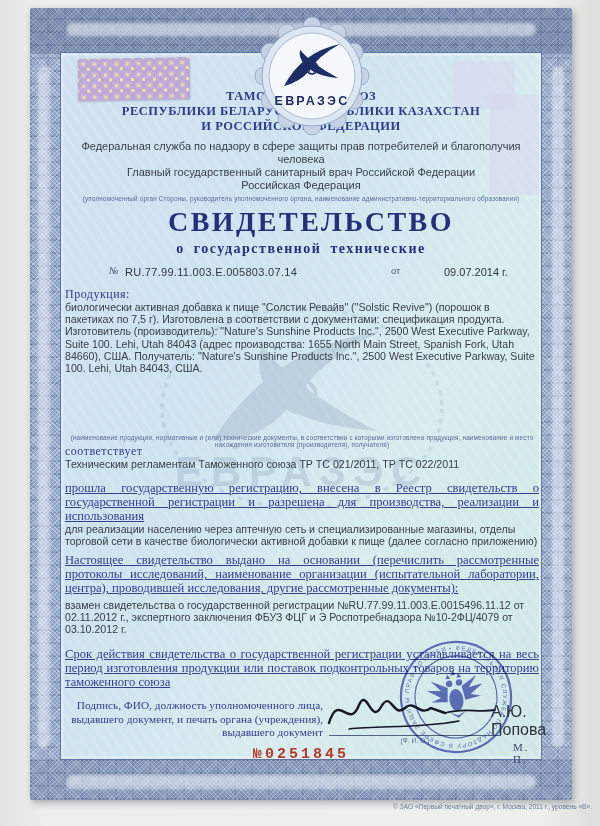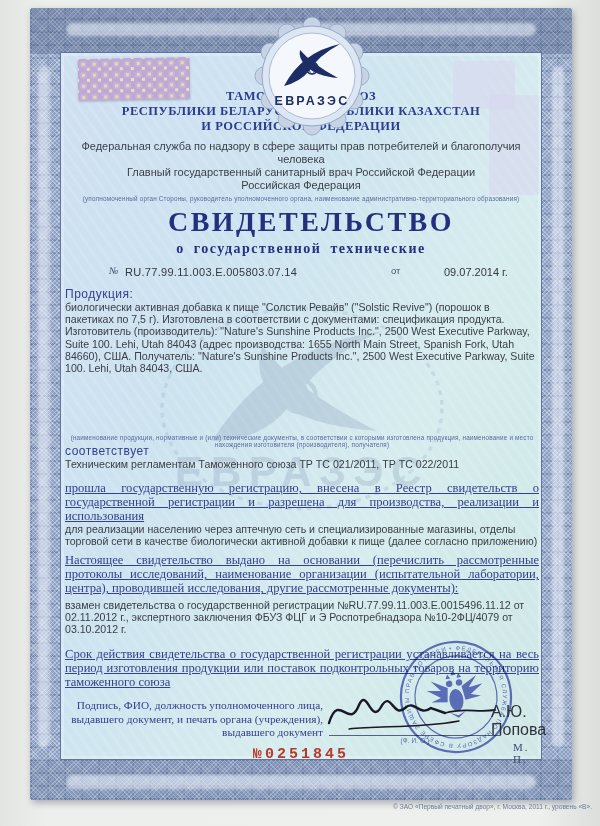--- a/index.html
+++ b/index.html
@@ -74,7 +74,7 @@
     color:#44506e;font-size:9.5px;}
   .reg-date{position:absolute;left:347px;top:1px;color:#33373f;font-size:11px;margin-left:36px;}
 
-  .serif-blue{font-family:Liberation Sans, sans-serif;color:#33418e;}
+  .serif-blue{font-family:Liberation Serif, serif;color:#33418e;}
   .product-label{top:234px;left:4px;font-size:12px;letter-spacing:.5px;}
   .body-sans{color:#3a3e46;font-size:10.6px;line-height:12.2px;}
   .product-desc{top:248px;left:4px;width:474px;}

